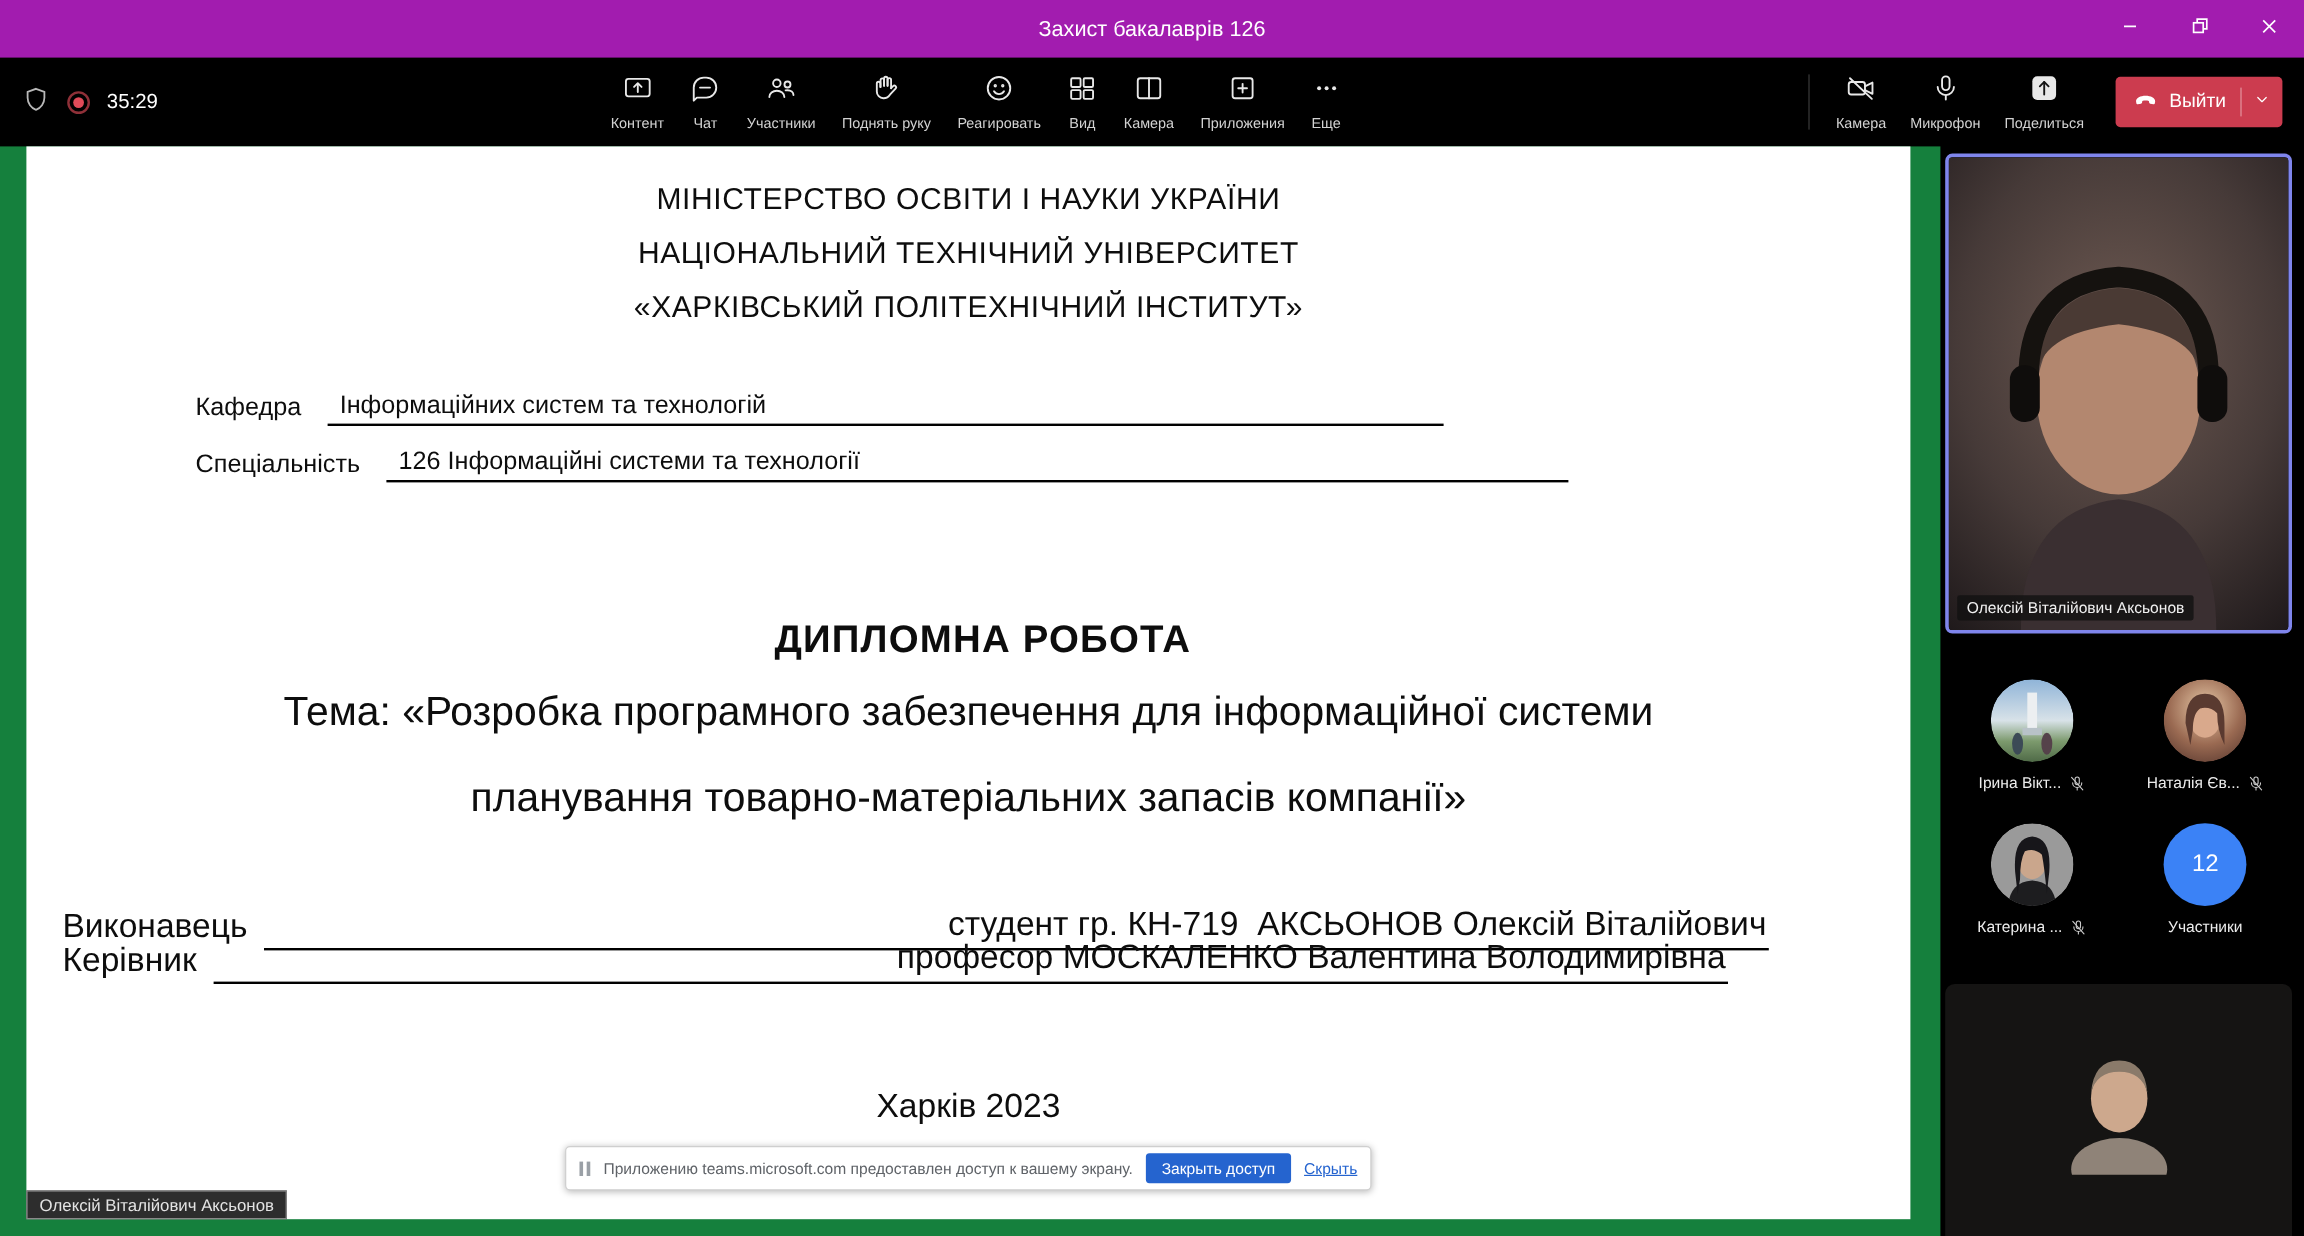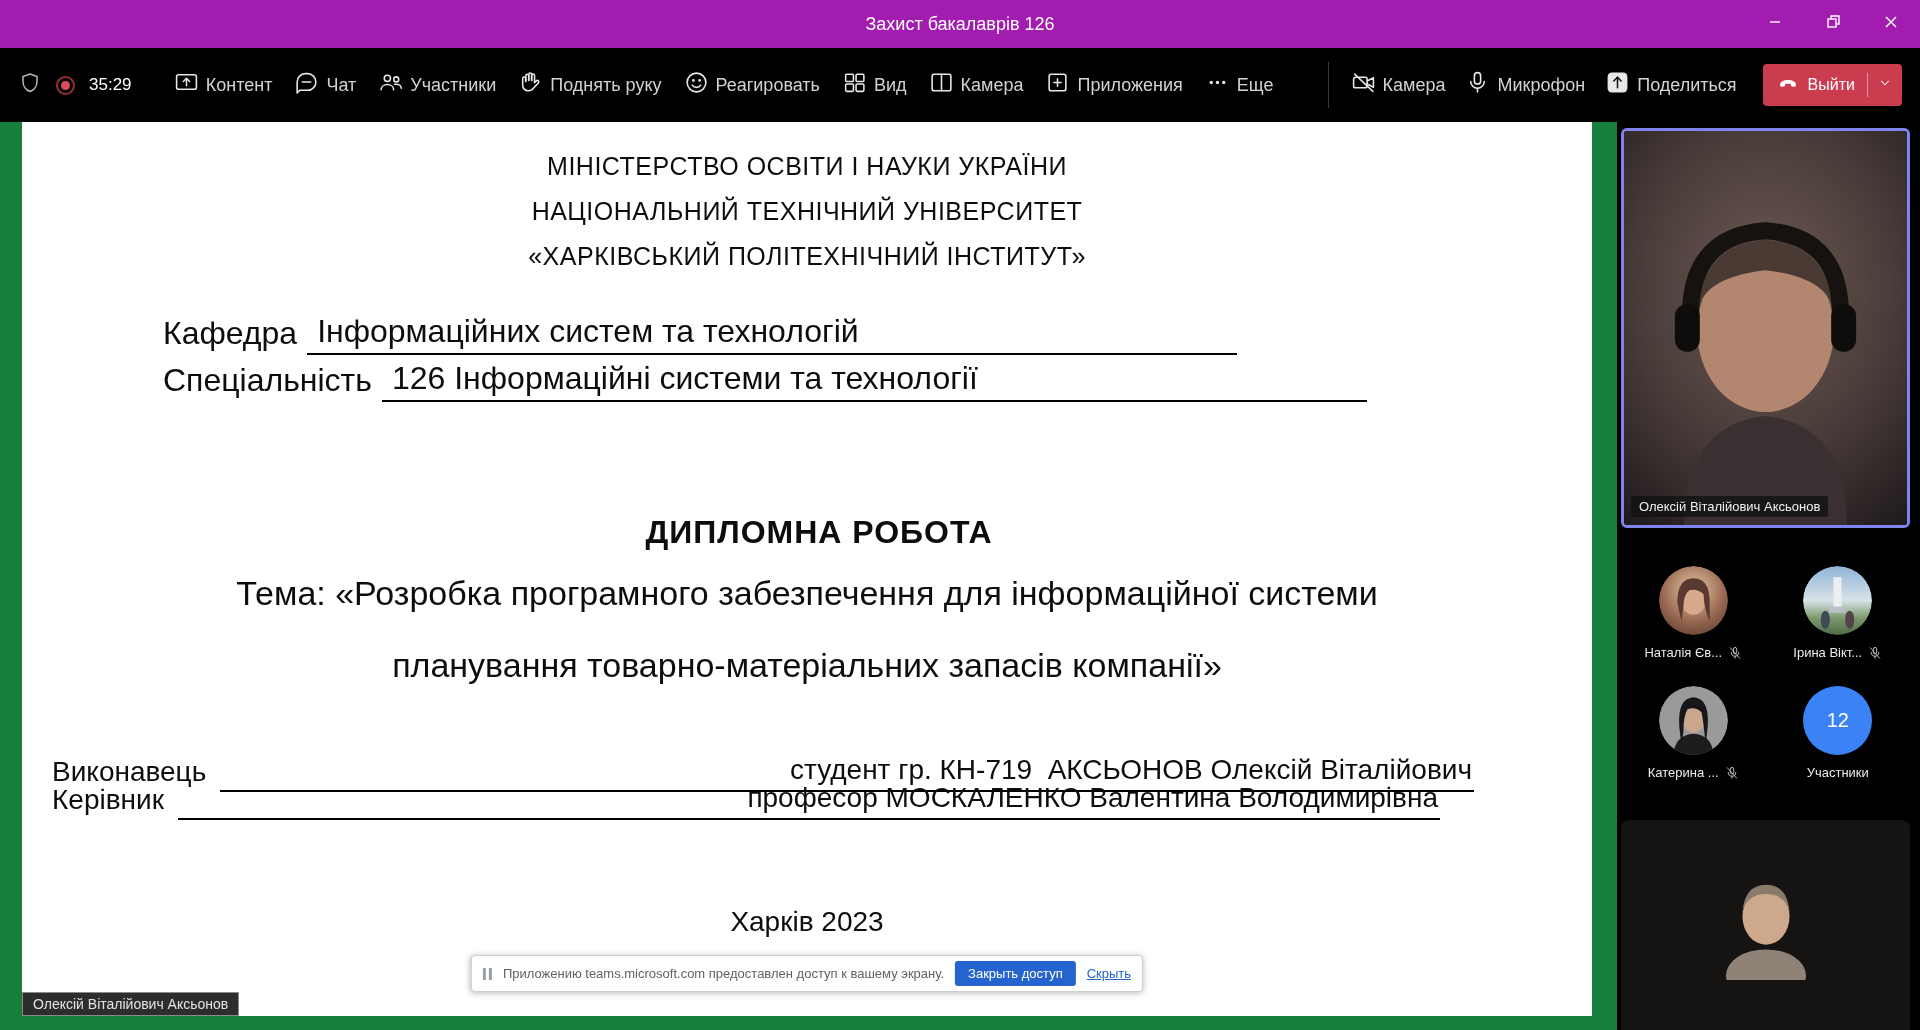--- a/index.html
+++ b/index.html
@@ -22,7 +22,7 @@
   .timer { color:#fff; font-size:17px; }
 
   .tb-center { display:flex; align-items:flex-start; gap:2px; margin:0 auto; }
-  .tb-btn { display:flex; flex-direction:row; align-items:center; gap:7px; padding:4px 10px; color:#d2d2d2; font-size:18px; background:none; border:none; cursor:pointer; white-space:nowrap; font-family:inherit; }
+  .tb-btn { display:flex; flex-direction:column; align-items:center; gap:7px; padding:4px 10px; color:#d2d2d2; font-size:12px; background:none; border:none; cursor:pointer; white-space:nowrap; font-family:inherit; }
   .tb-btn svg { width:25px; height:25px; stroke:#e8e8e8; stroke-width:1.5; fill:none; stroke-linecap:round; stroke-linejoin:round; }
   .tb-btn .dots circle { fill:#e8e8e8; stroke:none; }
 

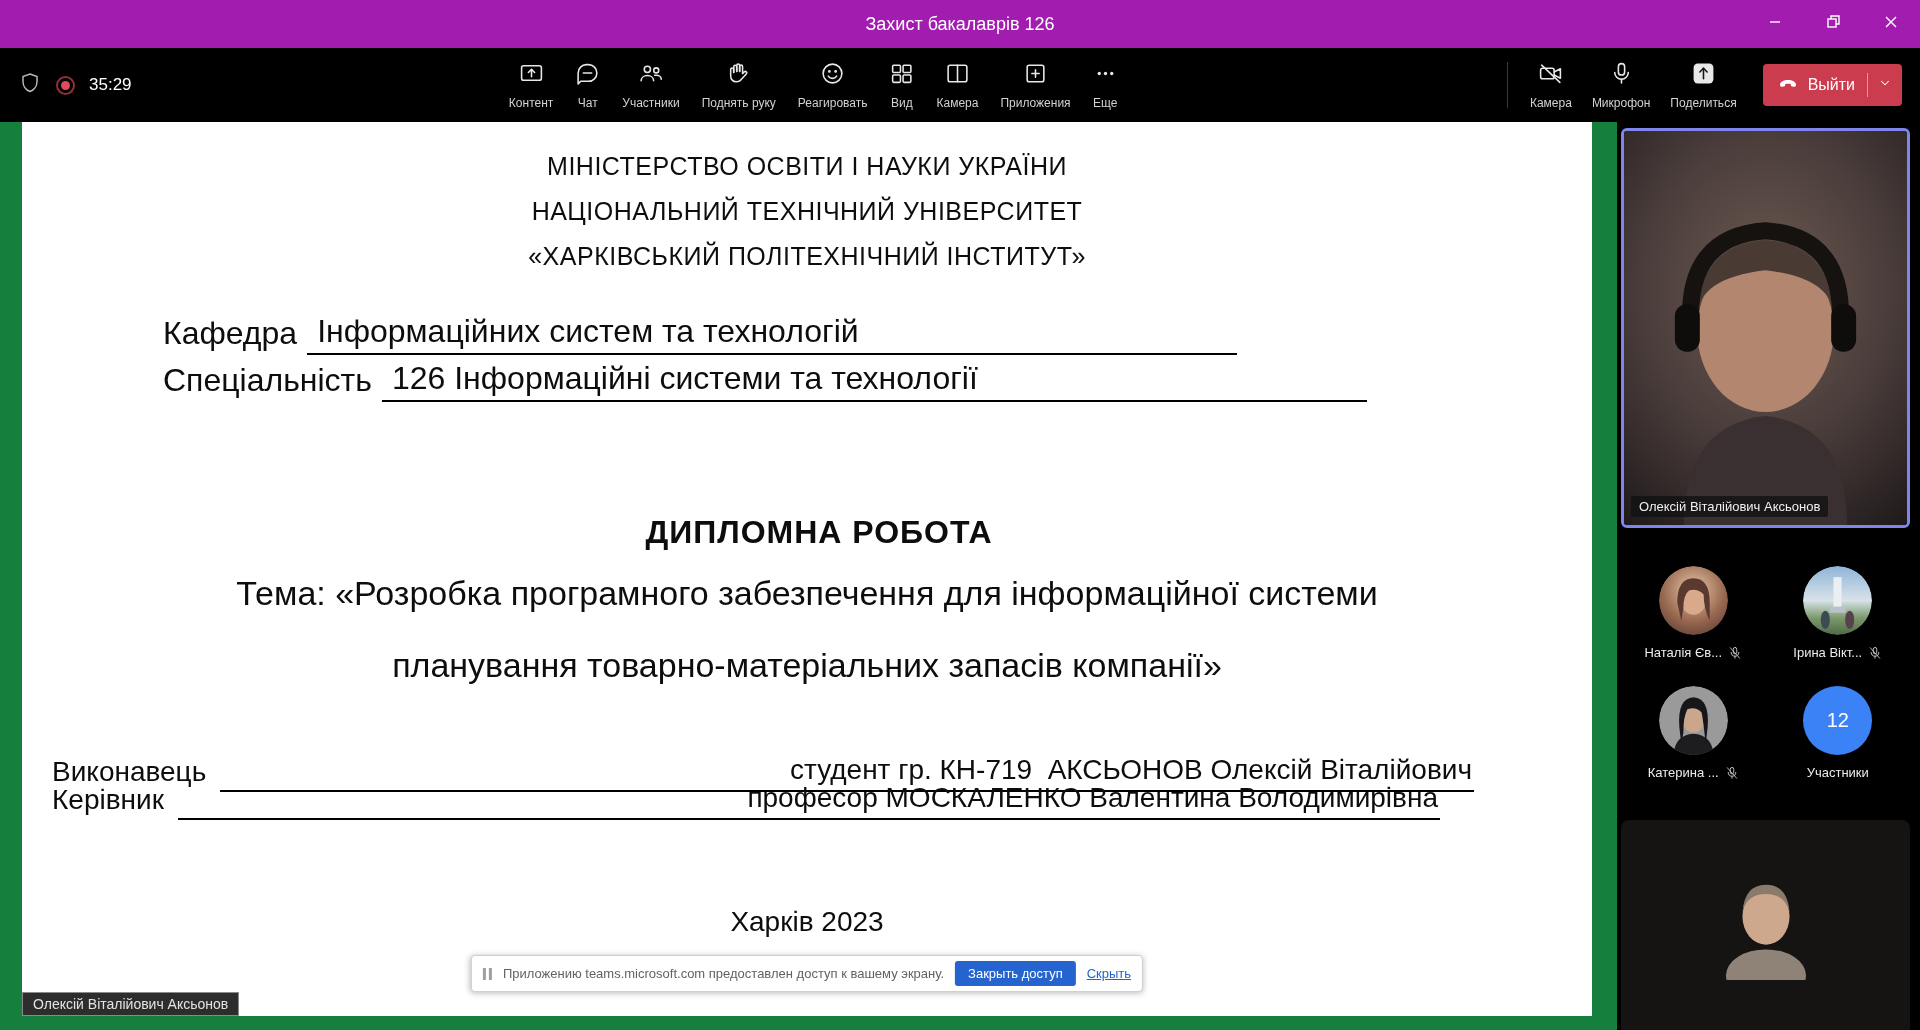--- a/index.html
+++ b/index.html
@@ -45,7 +45,7 @@
 
   .doc-header { position:absolute; top:22px; left:0; right:0; text-align:center; font-size:25px; line-height:45px; letter-spacing:.5px; }
   .fields { position:absolute; top:186px; left:141px; right:30px; }
-  .field-row { display:flex; align-items:flex-end; height:47px; font-size:32px; }
+  .field-row { display:flex; align-items:flex-end; height:47px; font-size:21px;gap:12px; }
   .field-label { padding-bottom:3px; margin-right:10px; white-space:pre; }
   .field-value { border-bottom:2px solid #000; padding:0 4px 3px 10px; white-space:pre; overflow:hidden; }
   .fw0 { width:930px; } .fw1 { width:985px; } .fw2 { width:818px; }

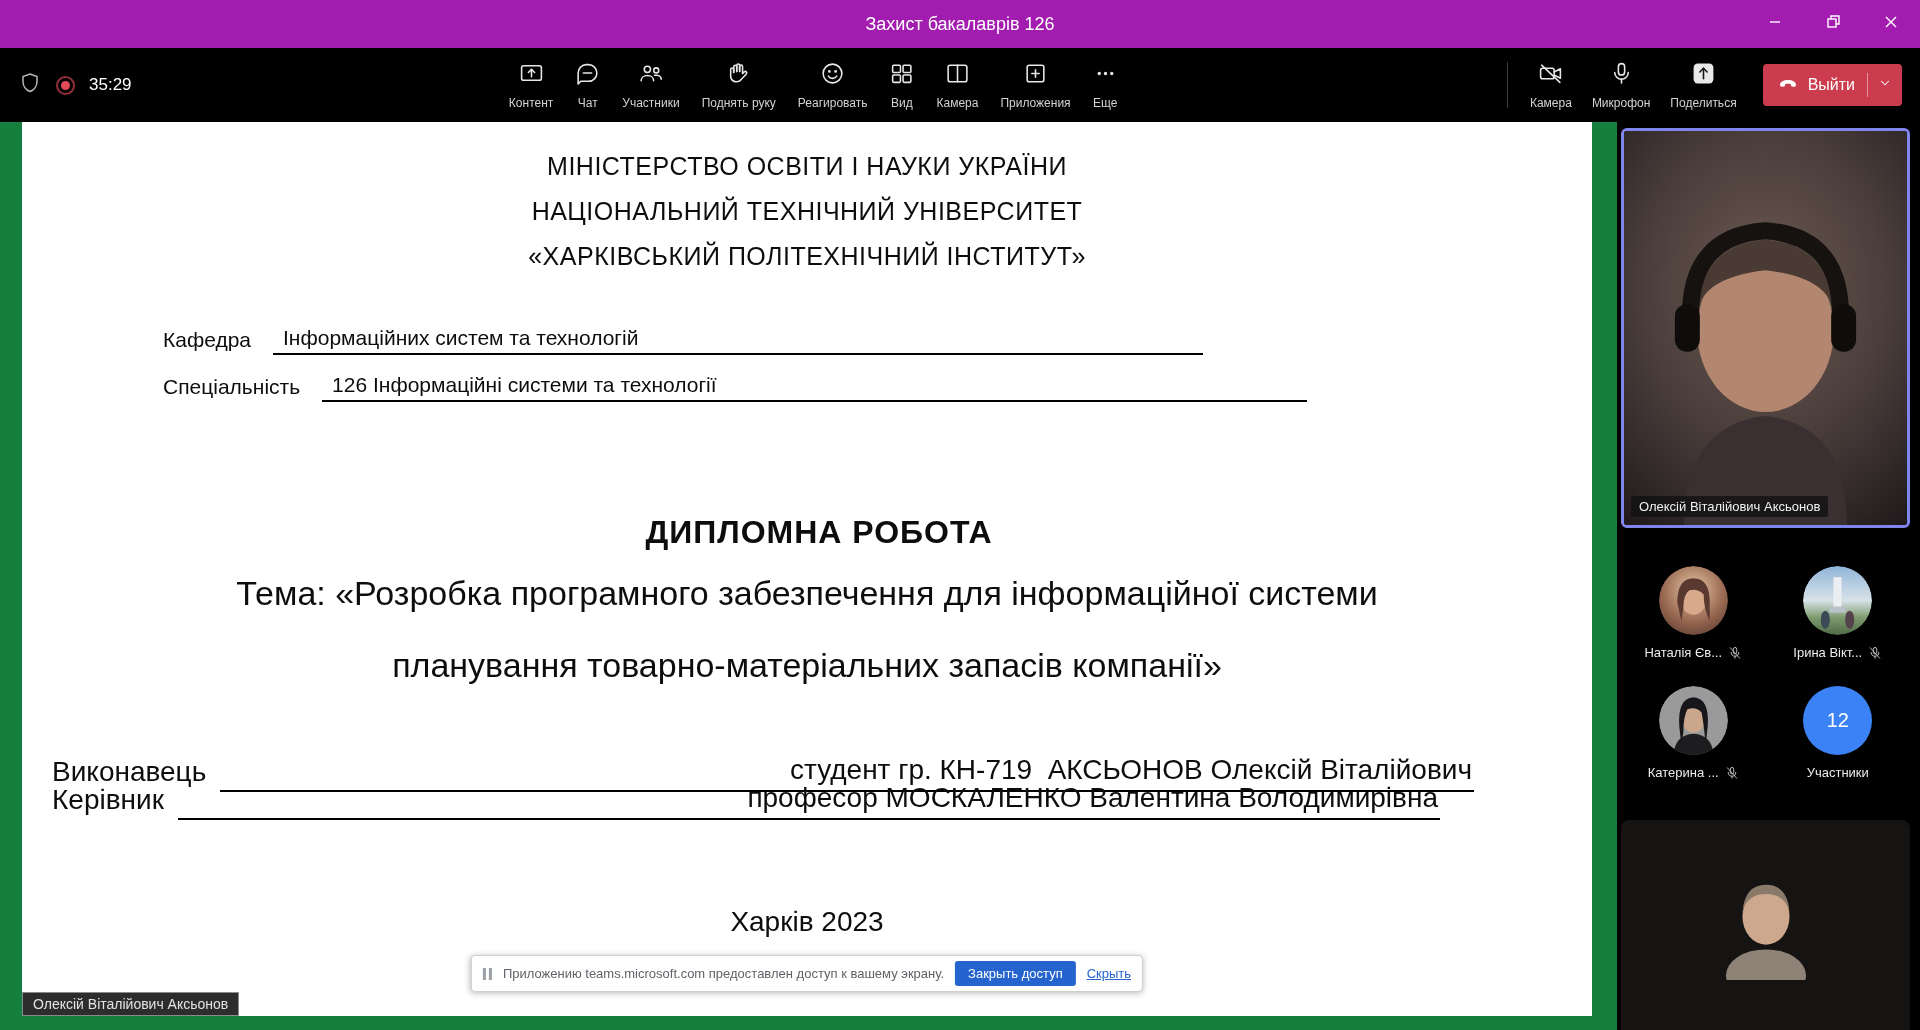--- a/index.html
+++ b/index.html
@@ -325,34 +325,6 @@
     </div>
 
     <div class="p-grid">
-
-      <div class="p-cell">
-        <span class="avatar">
-          <svg viewBox="0 0 68 68">
-            <defs>
-                <radialGradient id="av-na" cx="50%" cy="35%" r="80%">
-              <stop offset="0" stop-color="#e8c9a8"></stop>
-                  <stop offset="0.55" stop-color="#9a6a52"></stop>
-                  <stop offset="1" stop-color="#53342c"></stop>
-            </radialGradient>
-              </defs>
-            <circle cx="34" cy="34" r="34" fill="url(#av-na)"></circle>
-            <ellipse cx="34" cy="32" rx="13" ry="16" fill="#d9a98c"></ellipse>
-            <path d="M18 36 Q18 12 34 12 Q50 12 50 36 L50 54 Q44 42 44 28 Q38 22 30 24 Q24 28 24 42 L22 54 Z" fill="#5a3a30"></path>
-          </svg>
-        </span>
-        <div class="p-name">
-          <span>Наталія Єв...</span>
-          <span class="mute-icon">
-            <svg viewBox="0 0 24 24">
-                <rect x="9" y="2.5" width="6" height="11" rx="3"></rect>
-                <path d="M5.5 11a6.5 6.5 0 0 0 13 0"></path>
-                <line x1="12" y1="17.5" x2="12" y2="21"></line>
-                <line x1="4" y1="3" x2="20" y2="21"></line>
-              </svg>
-          </span>
-        </div>
-      </div>
 
       <div class="p-cell">
         <span class="avatar">
@@ -388,6 +360,34 @@
       <div class="p-cell">
         <span class="avatar">
           <svg viewBox="0 0 68 68">
+            <defs>
+                <radialGradient id="av-na" cx="50%" cy="35%" r="80%">
+              <stop offset="0" stop-color="#e8c9a8"></stop>
+                  <stop offset="0.55" stop-color="#9a6a52"></stop>
+                  <stop offset="1" stop-color="#53342c"></stop>
+            </radialGradient>
+              </defs>
+            <circle cx="34" cy="34" r="34" fill="url(#av-na)"></circle>
+            <ellipse cx="34" cy="32" rx="13" ry="16" fill="#d9a98c"></ellipse>
+            <path d="M18 36 Q18 12 34 12 Q50 12 50 36 L50 54 Q44 42 44 28 Q38 22 30 24 Q24 28 24 42 L22 54 Z" fill="#5a3a30"></path>
+          </svg>
+        </span>
+        <div class="p-name">
+          <span>Наталія Єв...</span>
+          <span class="mute-icon">
+            <svg viewBox="0 0 24 24">
+                <rect x="9" y="2.5" width="6" height="11" rx="3"></rect>
+                <path d="M5.5 11a6.5 6.5 0 0 0 13 0"></path>
+                <line x1="12" y1="17.5" x2="12" y2="21"></line>
+                <line x1="4" y1="3" x2="20" y2="21"></line>
+              </svg>
+          </span>
+        </div>
+      </div>
+
+      <div class="p-cell">
+        <span class="avatar">
+          <svg viewBox="0 0 68 68">
             <circle cx="34" cy="34" r="34" fill="#9a9a9a"></circle>
             <path d="M14 68 Q16 48 34 47 Q52 48 54 68 Z" fill="#1d1d1f"></path>
             <ellipse cx="34" cy="31" rx="12" ry="15" fill="#caa68c"></ellipse>

